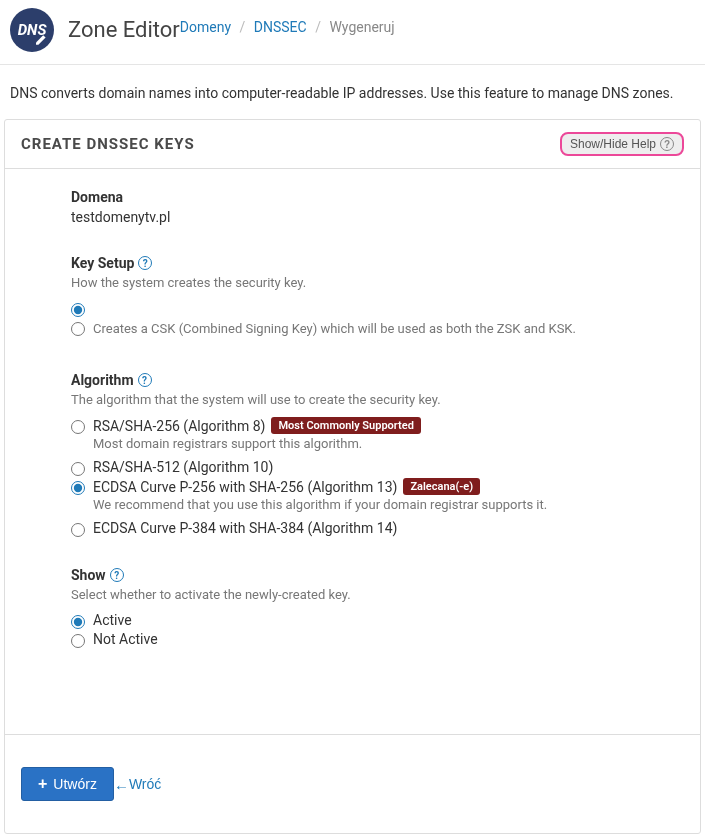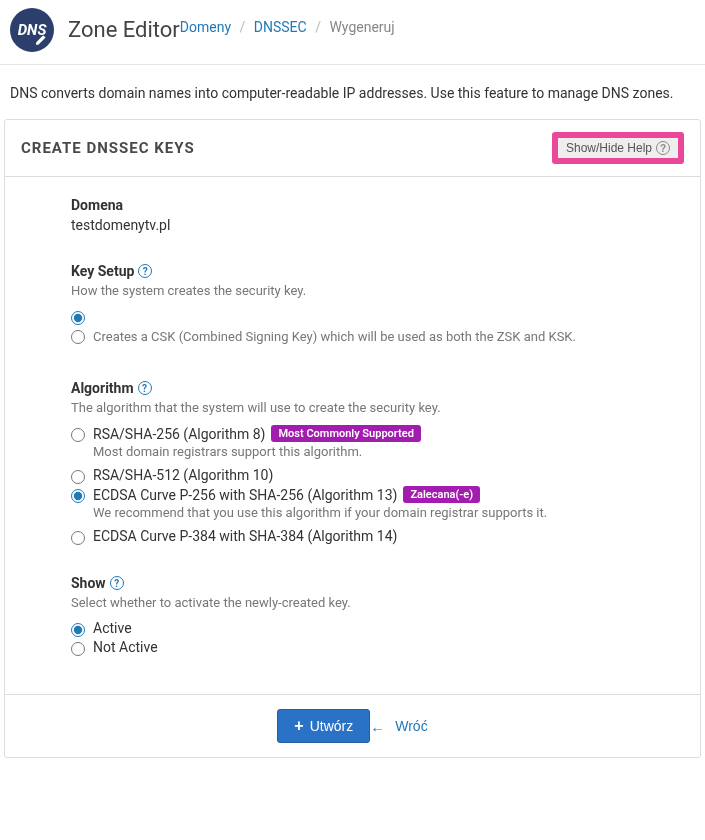--- a/index.html
+++ b/index.html
@@ -63,8 +63,8 @@
     .help-btn {
       font-size: 12px;
       padding: 3px 8px;
-      border: 6px solid #ec4899;
-      border-radius: 3px;
+      border: 2px solid #ec4899;
+      border-radius: 8px;
       background: #eee;
       color: #555;
       cursor: pointer;

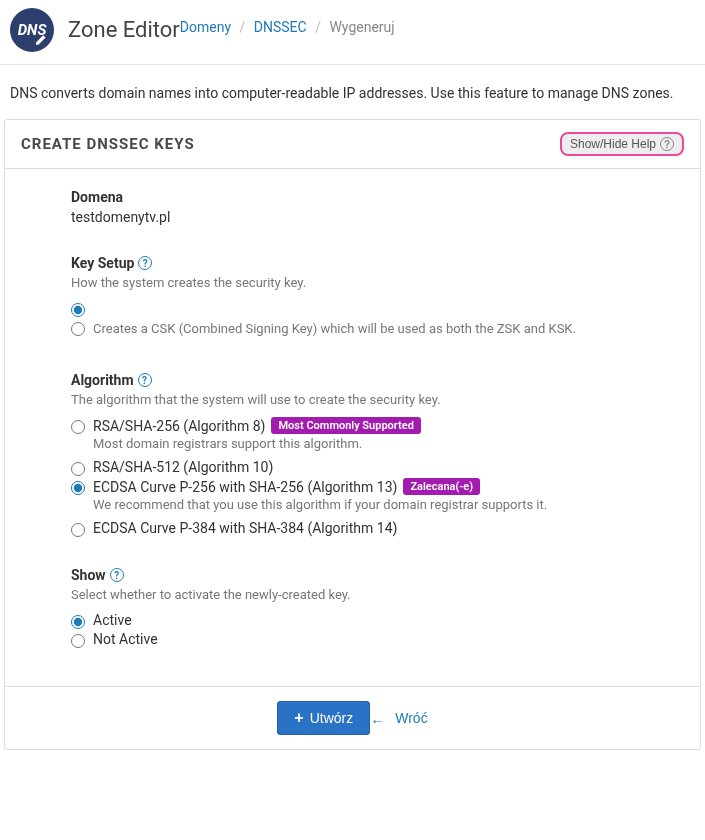--- a/index.html
+++ b/index.html
@@ -106,7 +106,7 @@
       display: inline-block;
       padding: 2px 7px;
       border-radius: 3px;
-      background: #a21caf;
+      background: #7f1d1d;
       color: #fff;
       font-size: 11px;
       font-weight: 600;

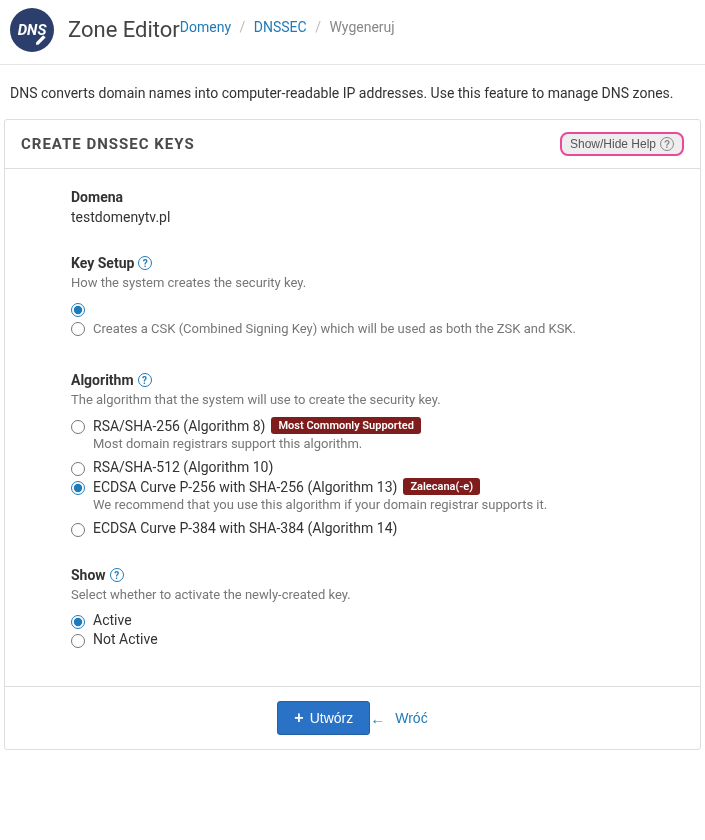--- a/index.html
+++ b/index.html
@@ -113,10 +113,11 @@
     }
     .panel-footer {
       border-top: 1px solid #ddd;
-      padding: 14px 16px;
-      display: flex;
-      justify-content: center;
+      padding: 32px 16px;
+      display: flex;
+      justify-content: flex-start;
       align-items: center;
+      margin-top: 48px;
     }
     .btn-primary {
       background: #2a72c5;

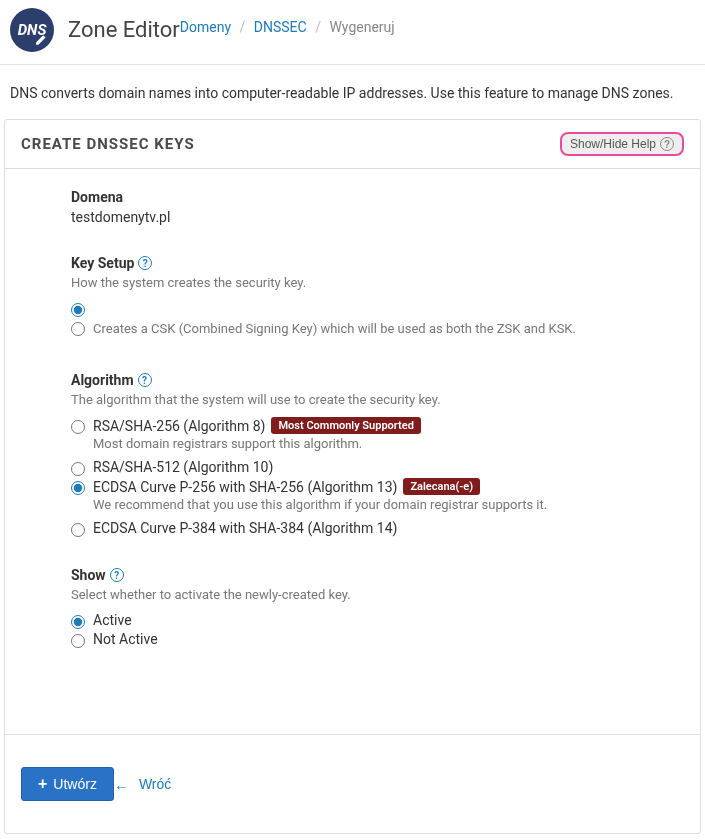--- a/index.html
+++ b/index.html
@@ -135,7 +135,7 @@
       border: none;
       font-size: 14px;
       cursor: pointer;
-      display: inline-flex; align-items: center; gap: 10px;
+      display: inline-flex; align-items: center; gap: 0;
     }
     .plus-icon::before { content: "+"; font-weight: bold; font-size: 16px; line-height: 1; }
     .arrow-left::before { content: "←"; font-size: 15px; }

